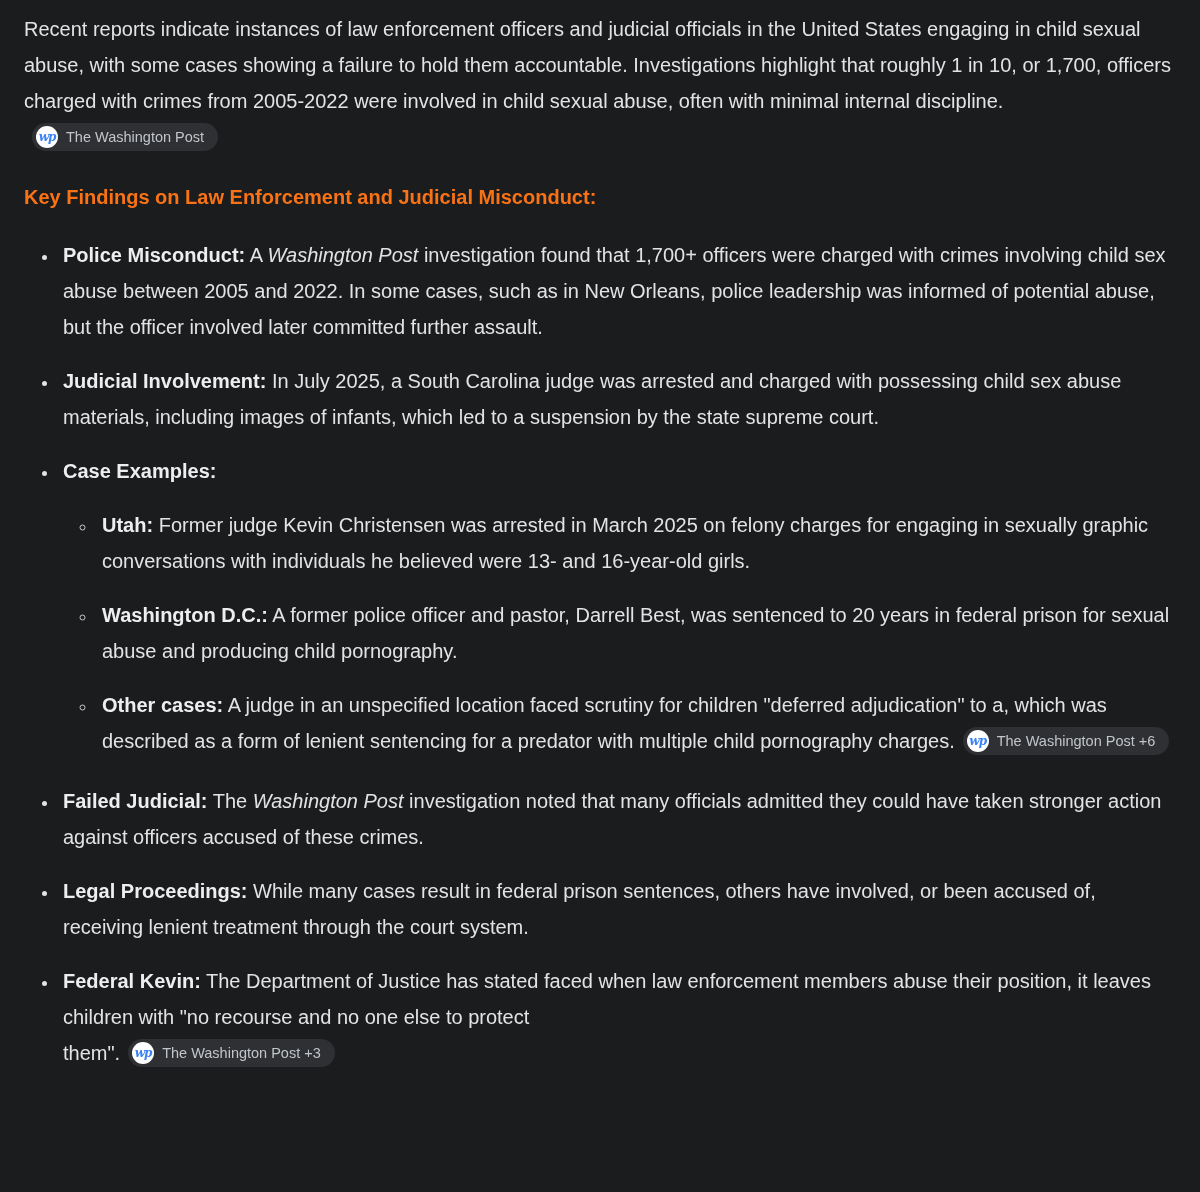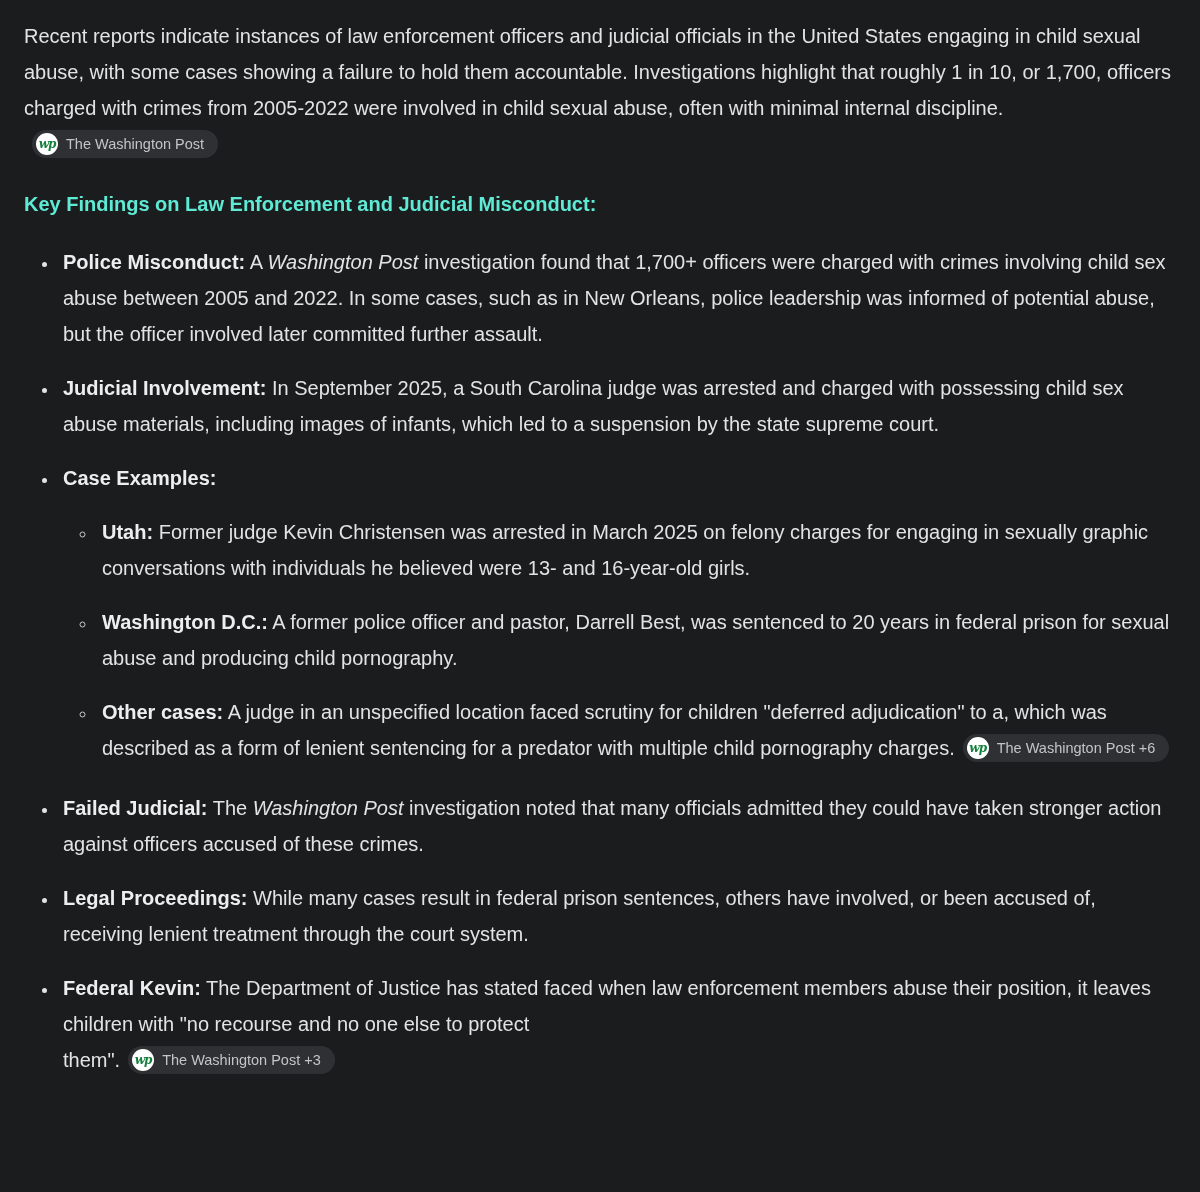--- a/index.html
+++ b/index.html
@@ -15,7 +15,7 @@
     color: #e3e3e5;
     -webkit-font-smoothing: antialiased;
   }
-  main.response { padding: 18px 24px 8px 24px; }
+  main.response { padding: 11px 24px 8px 24px; }
 
   p.intro { margin: 0 0 22px 0; }
 

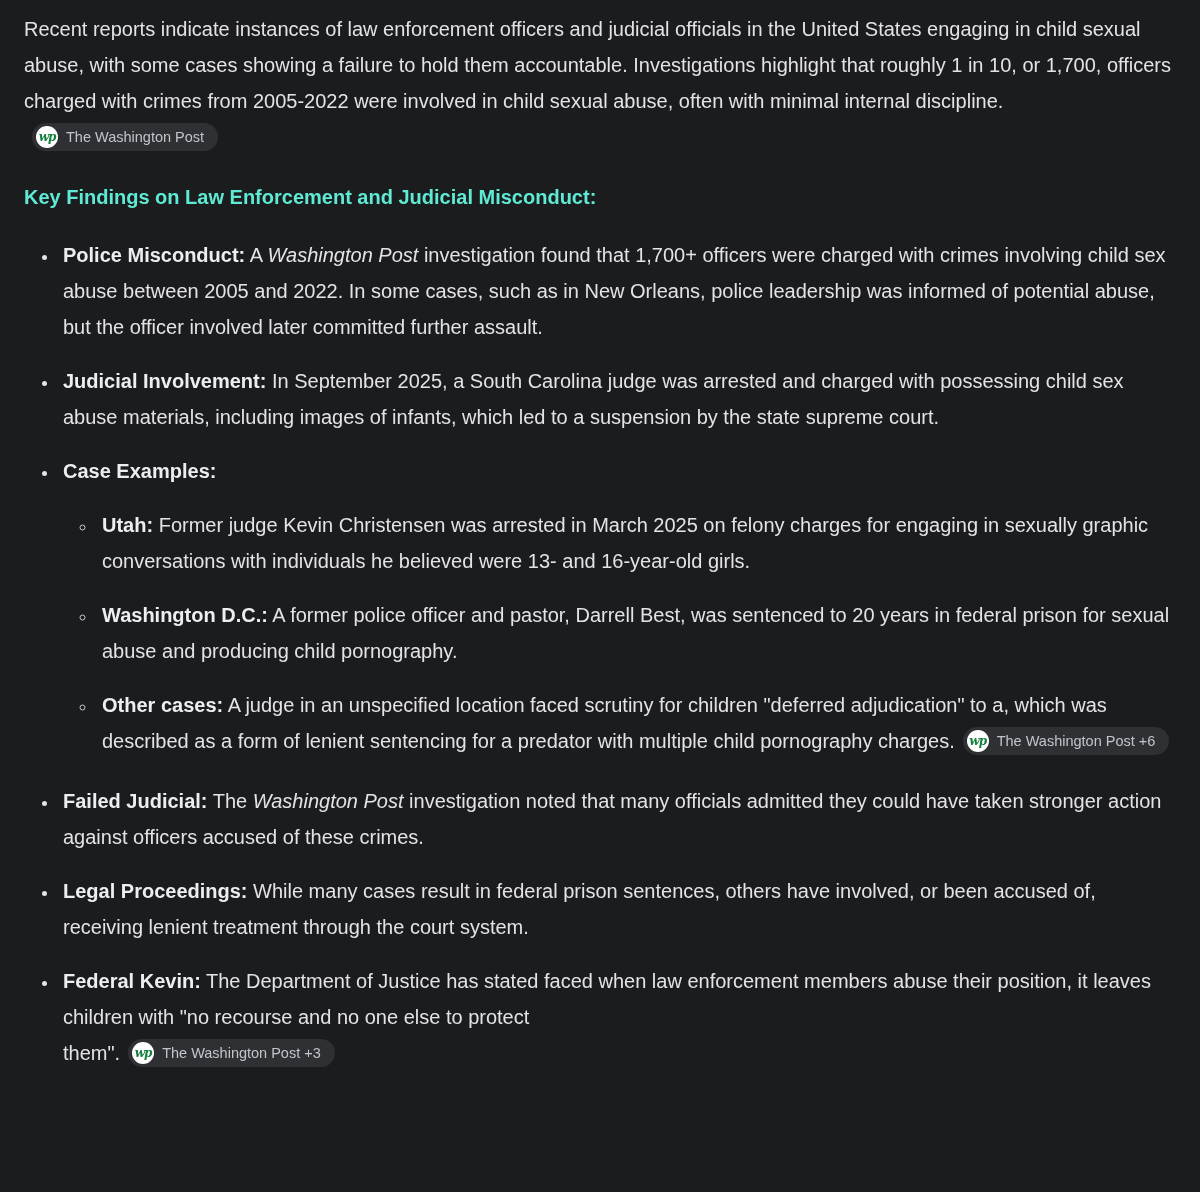--- a/index.html
+++ b/index.html
@@ -79,7 +79,7 @@
     min-width: 22px;
     border-radius: 50%;
     background: #ffffff;
-    color: #15803d;
+    color: #3b82f6;
     display: inline-flex;
     align-items: center;
     justify-content: center;

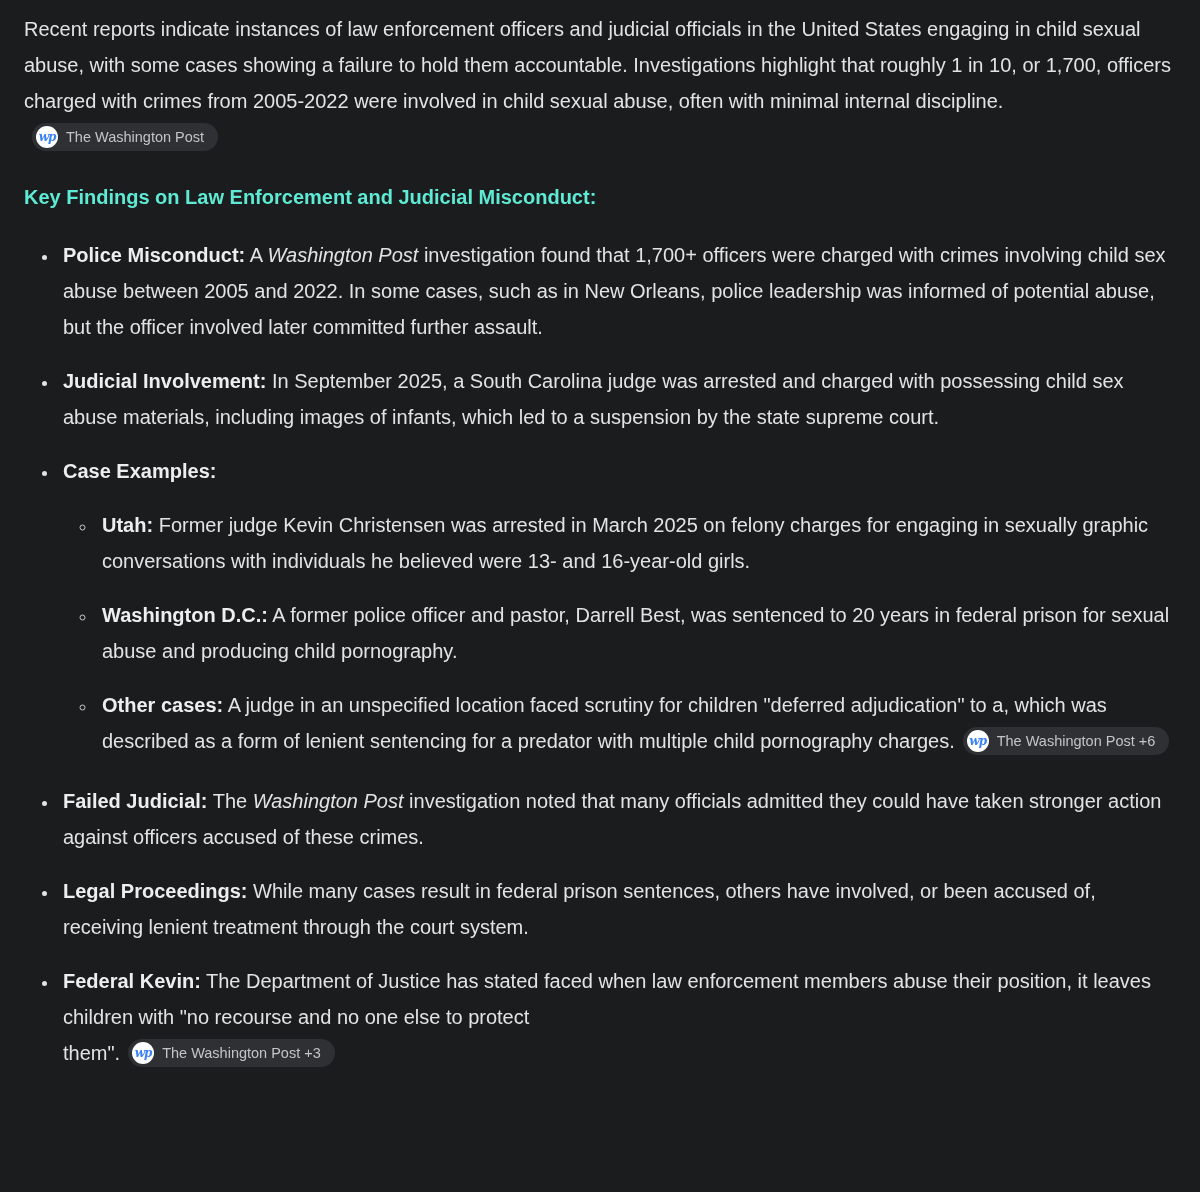--- a/index.html
+++ b/index.html
@@ -23,7 +23,7 @@
     font-size: 20px;
     line-height: 36px;
     font-weight: 700;
-    color: #5eead4;
+    color: #f97316;
     margin: 24px 0 22px 0;
   }
 

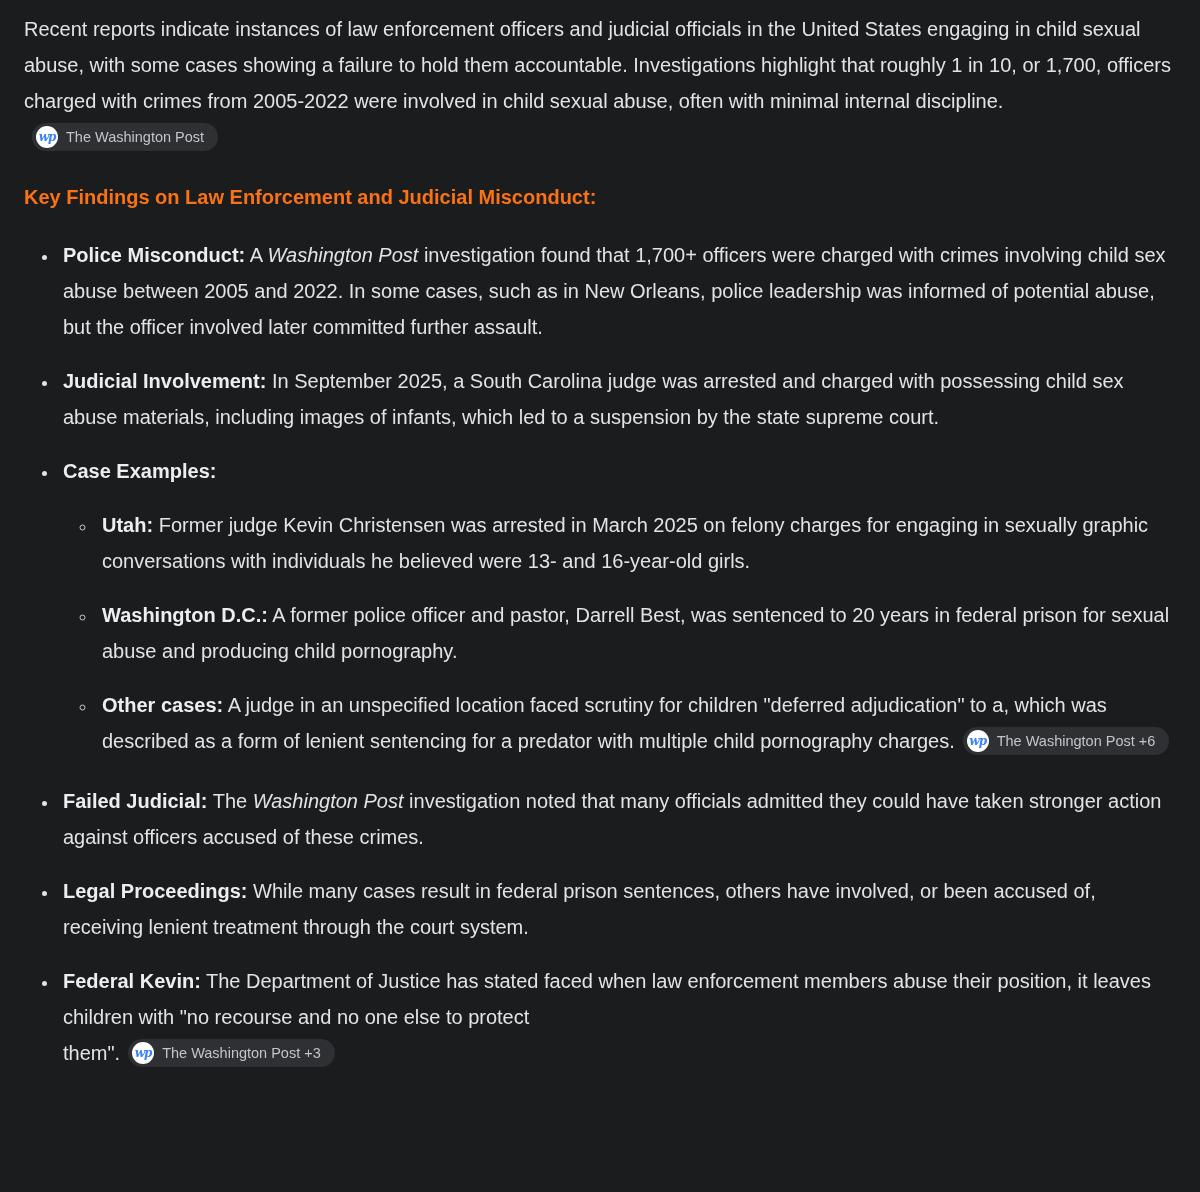--- a/index.html
+++ b/index.html
@@ -109,7 +109,7 @@
   <ul class="bullet-list">
     <li><span class="lead">Police Misconduct:</span><span> A </span><em class="pub">Washington Post</em><span> investigation found that 1,700+ officers were charged with crimes involving child sex abuse between 2005 and 2022. In some cases, such as in New Orleans, police leadership was informed of potential abuse, but the officer involved later committed further assault.</span></li>
 
-    <li><span class="lead">Judicial Involvement:</span><span> In September 2025, a South Carolina judge was arrested and charged with possessing child sex abuse materials, including images of infants, which led to a suspension by the state supreme court.</span></li>
+    <li><span class="lead">Judicial Involvement:</span><span> In July 2025, a South Carolina judge was arrested and charged with possessing child sex abuse materials, including images of infants, which led to a suspension by the state supreme court.</span></li>
 
     <li><span class="lead">Case Examples:</span>
       <ul class="sub-list">

